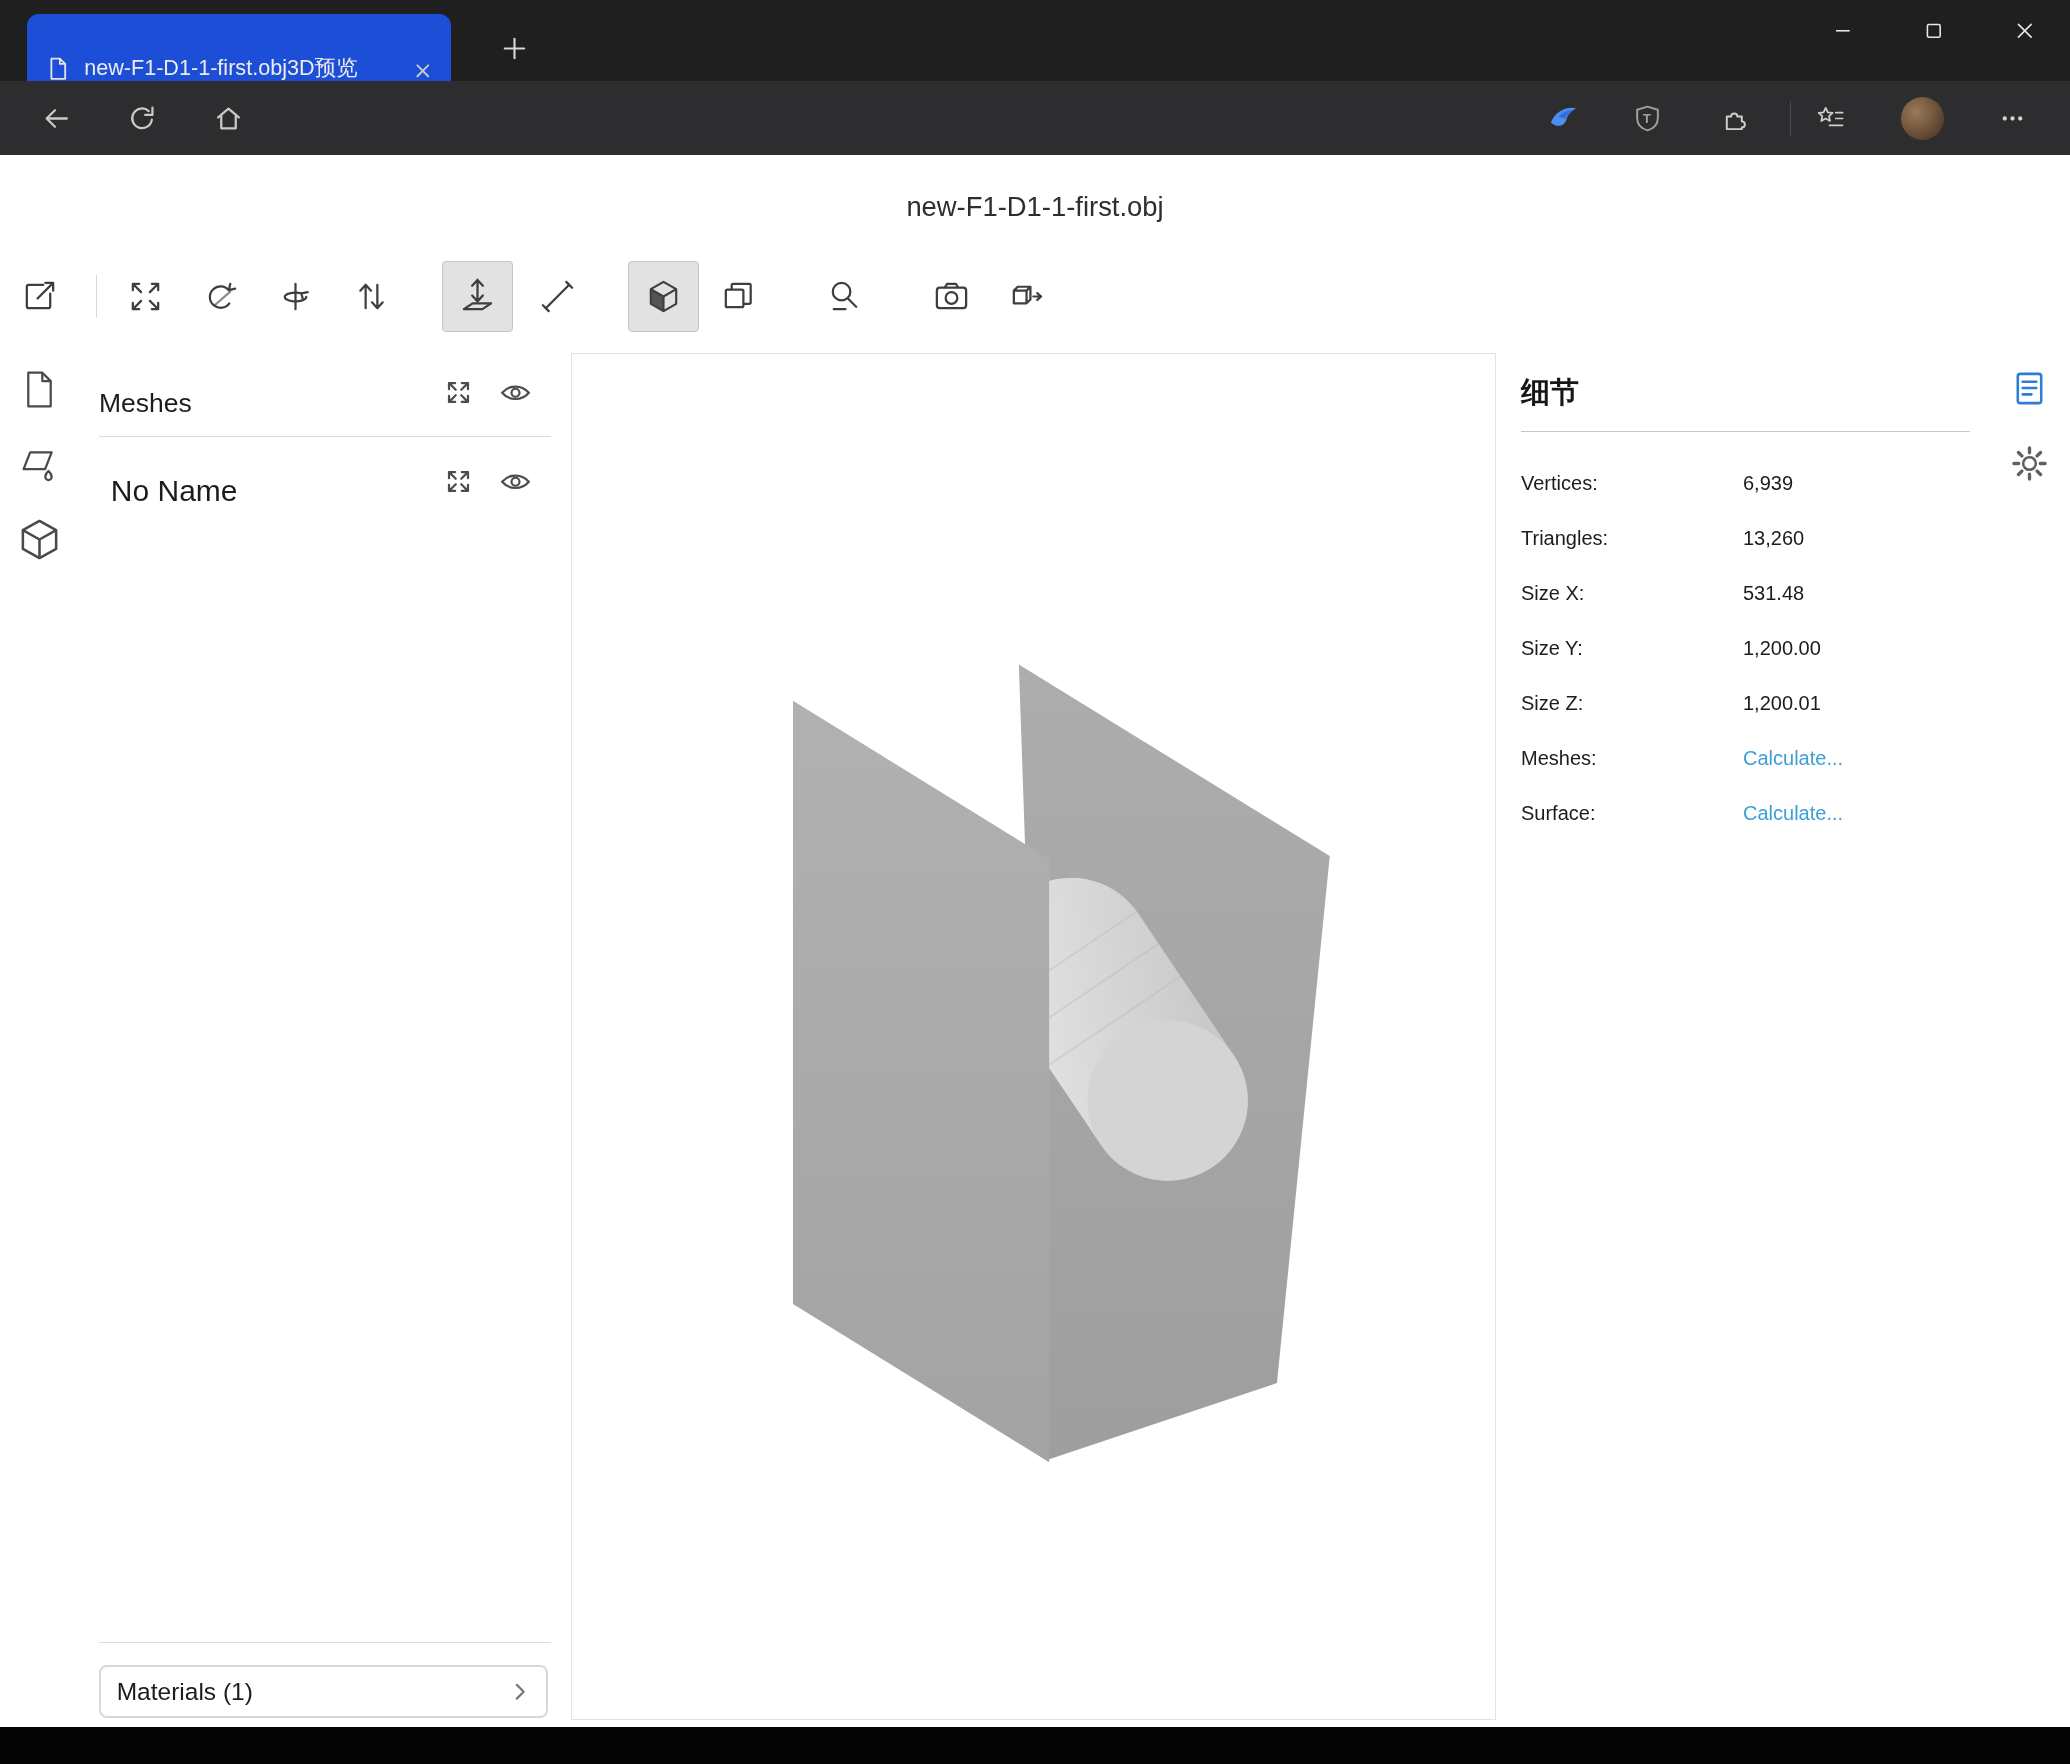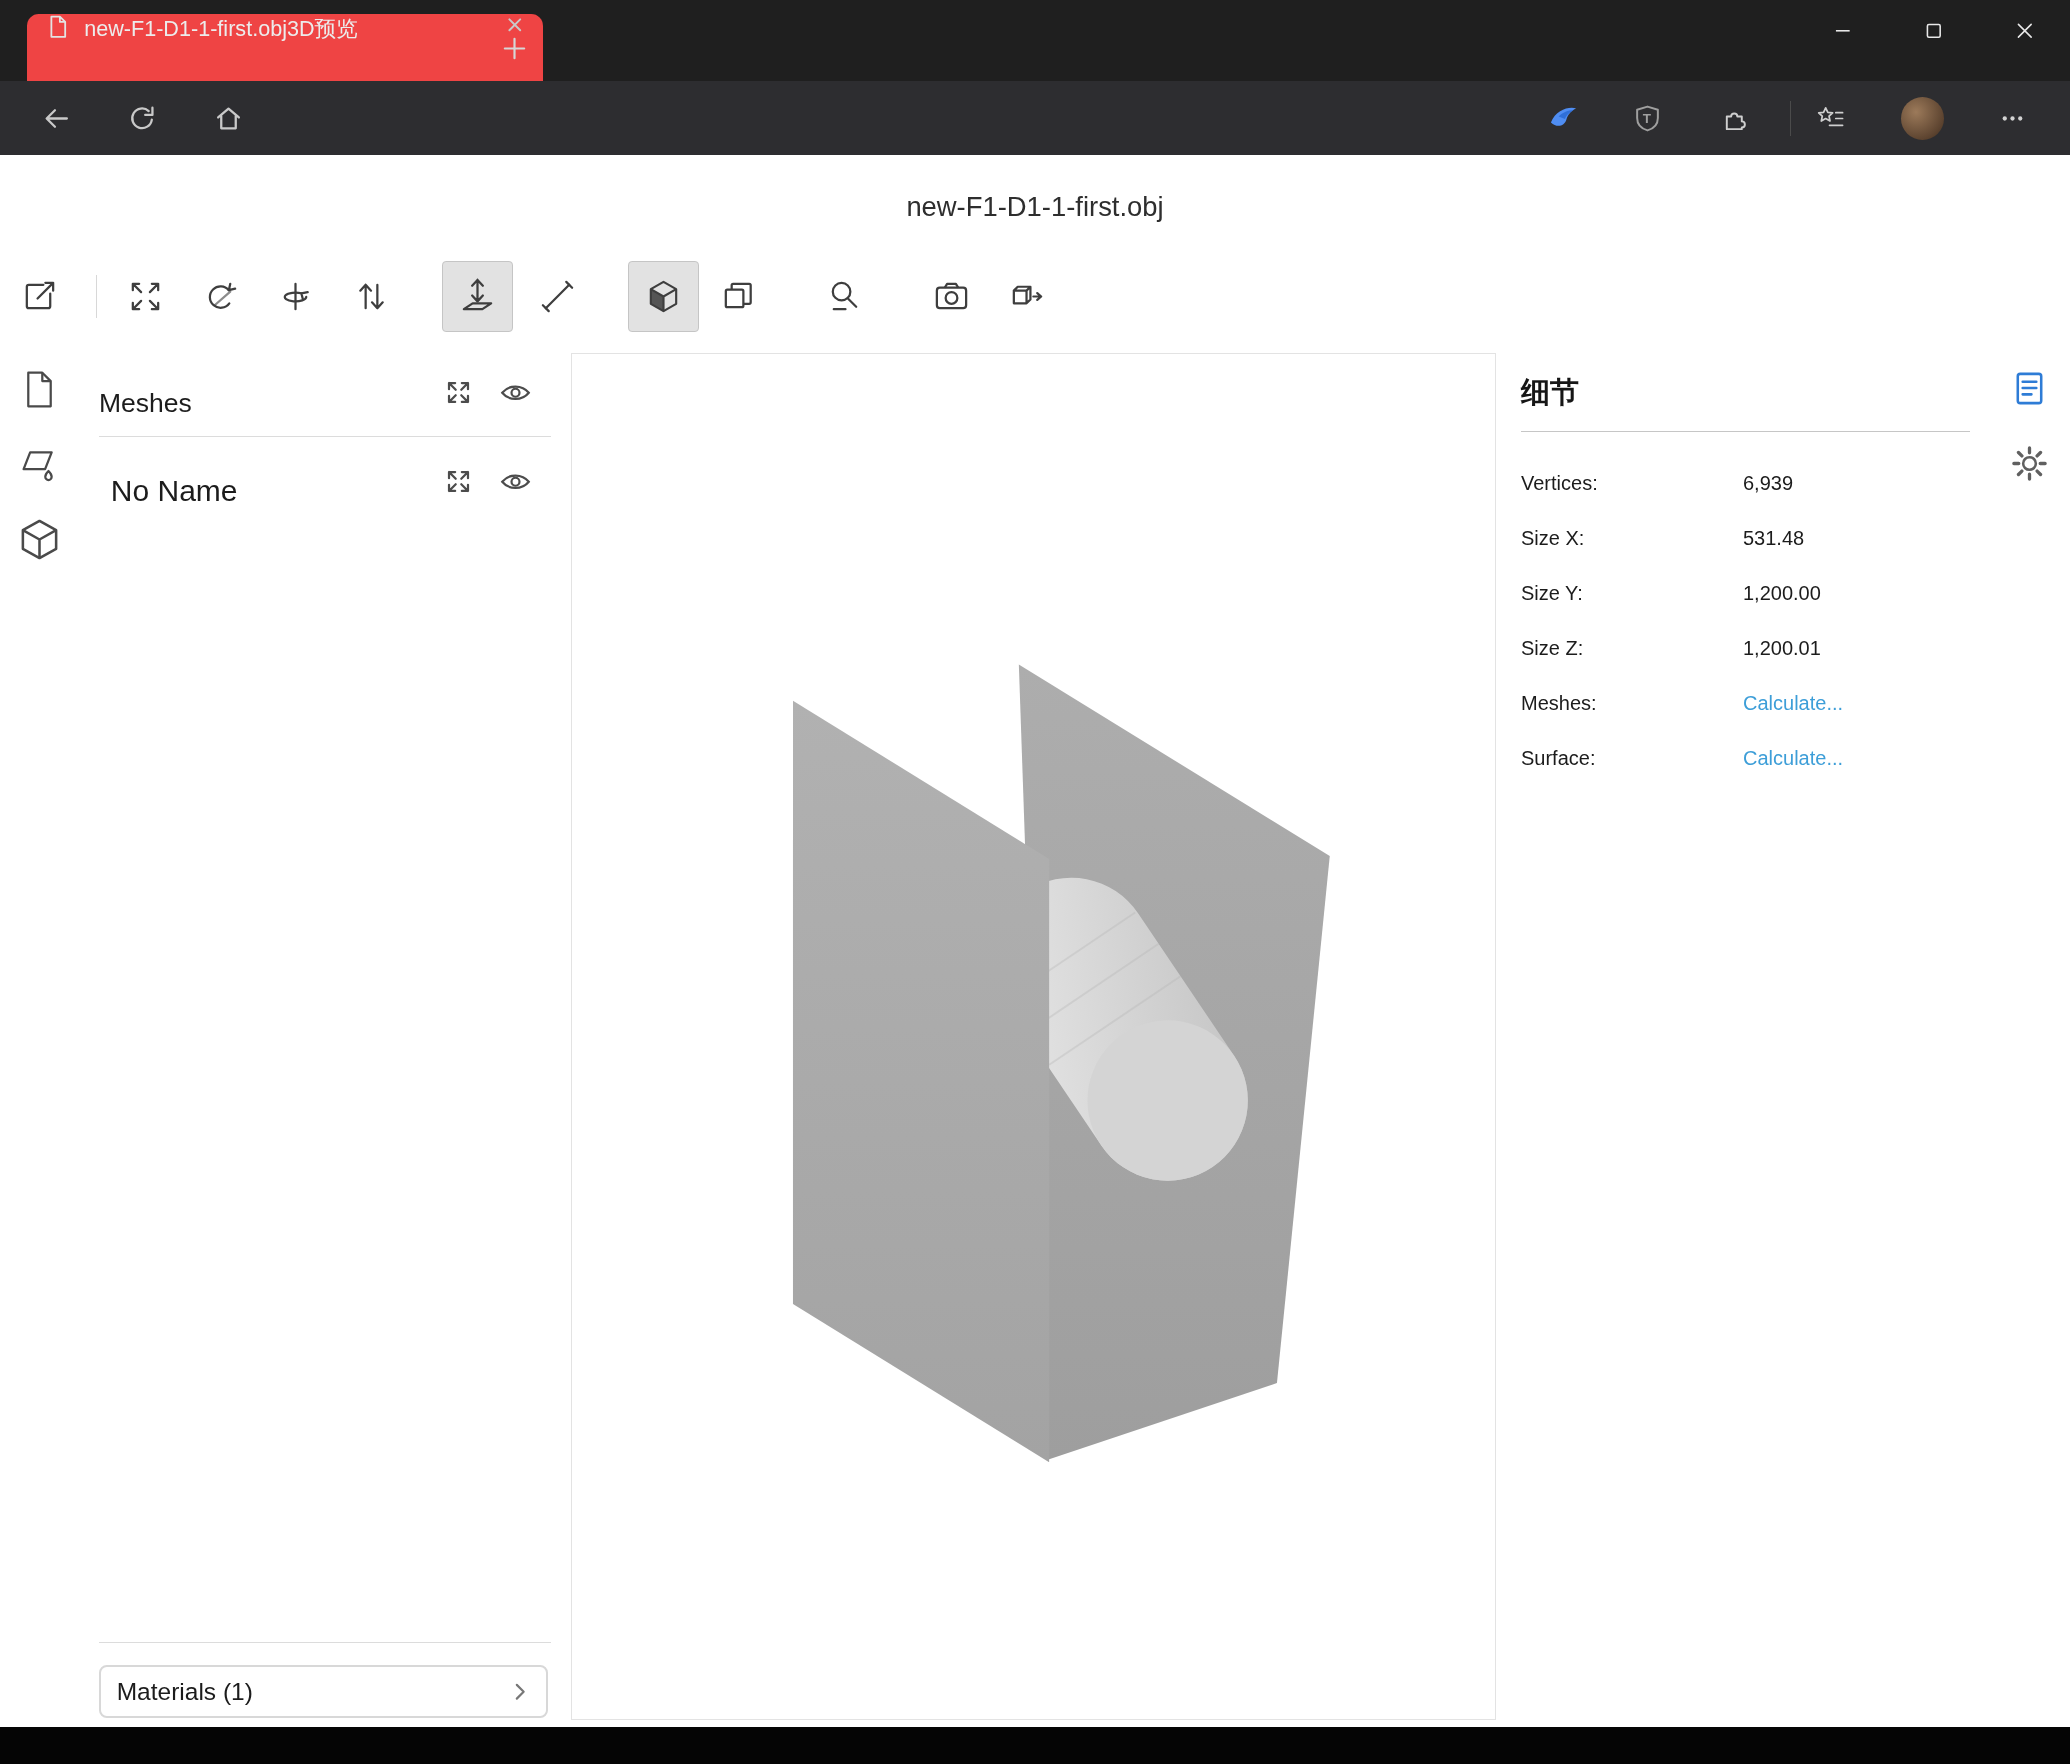--- a/index.html
+++ b/index.html
@@ -9,8 +9,8 @@
 
   
   .titlebar { position:absolute; left:0; top:0; width:2070px; height:81px; background:#1f1f1f; }
-  .tab { position:absolute; left:27.4px; top:13.7px; width:516px; height:68px; background:#ef4444;
-         border-radius:11.8px 11.8px 0 0; display:flex; align-items:flex-start; gap:13.7px; padding:0 17.6px;
+  .tab { position:absolute; left:27.4px; top:13.7px; width:424px; height:68px; background:#1d4ed8;
+         border-radius:11.8px 11.8px 0 0; display:flex; align-items:flex-end; gap:13.7px; padding:0 17.6px;
          color:#ececec; }
   .tab-title { font-size:21.6px; white-space:nowrap; overflow:hidden; text-overflow:ellipsis; flex:1; }
   .tab .favicon { color:#e3e3e3; flex:none; }

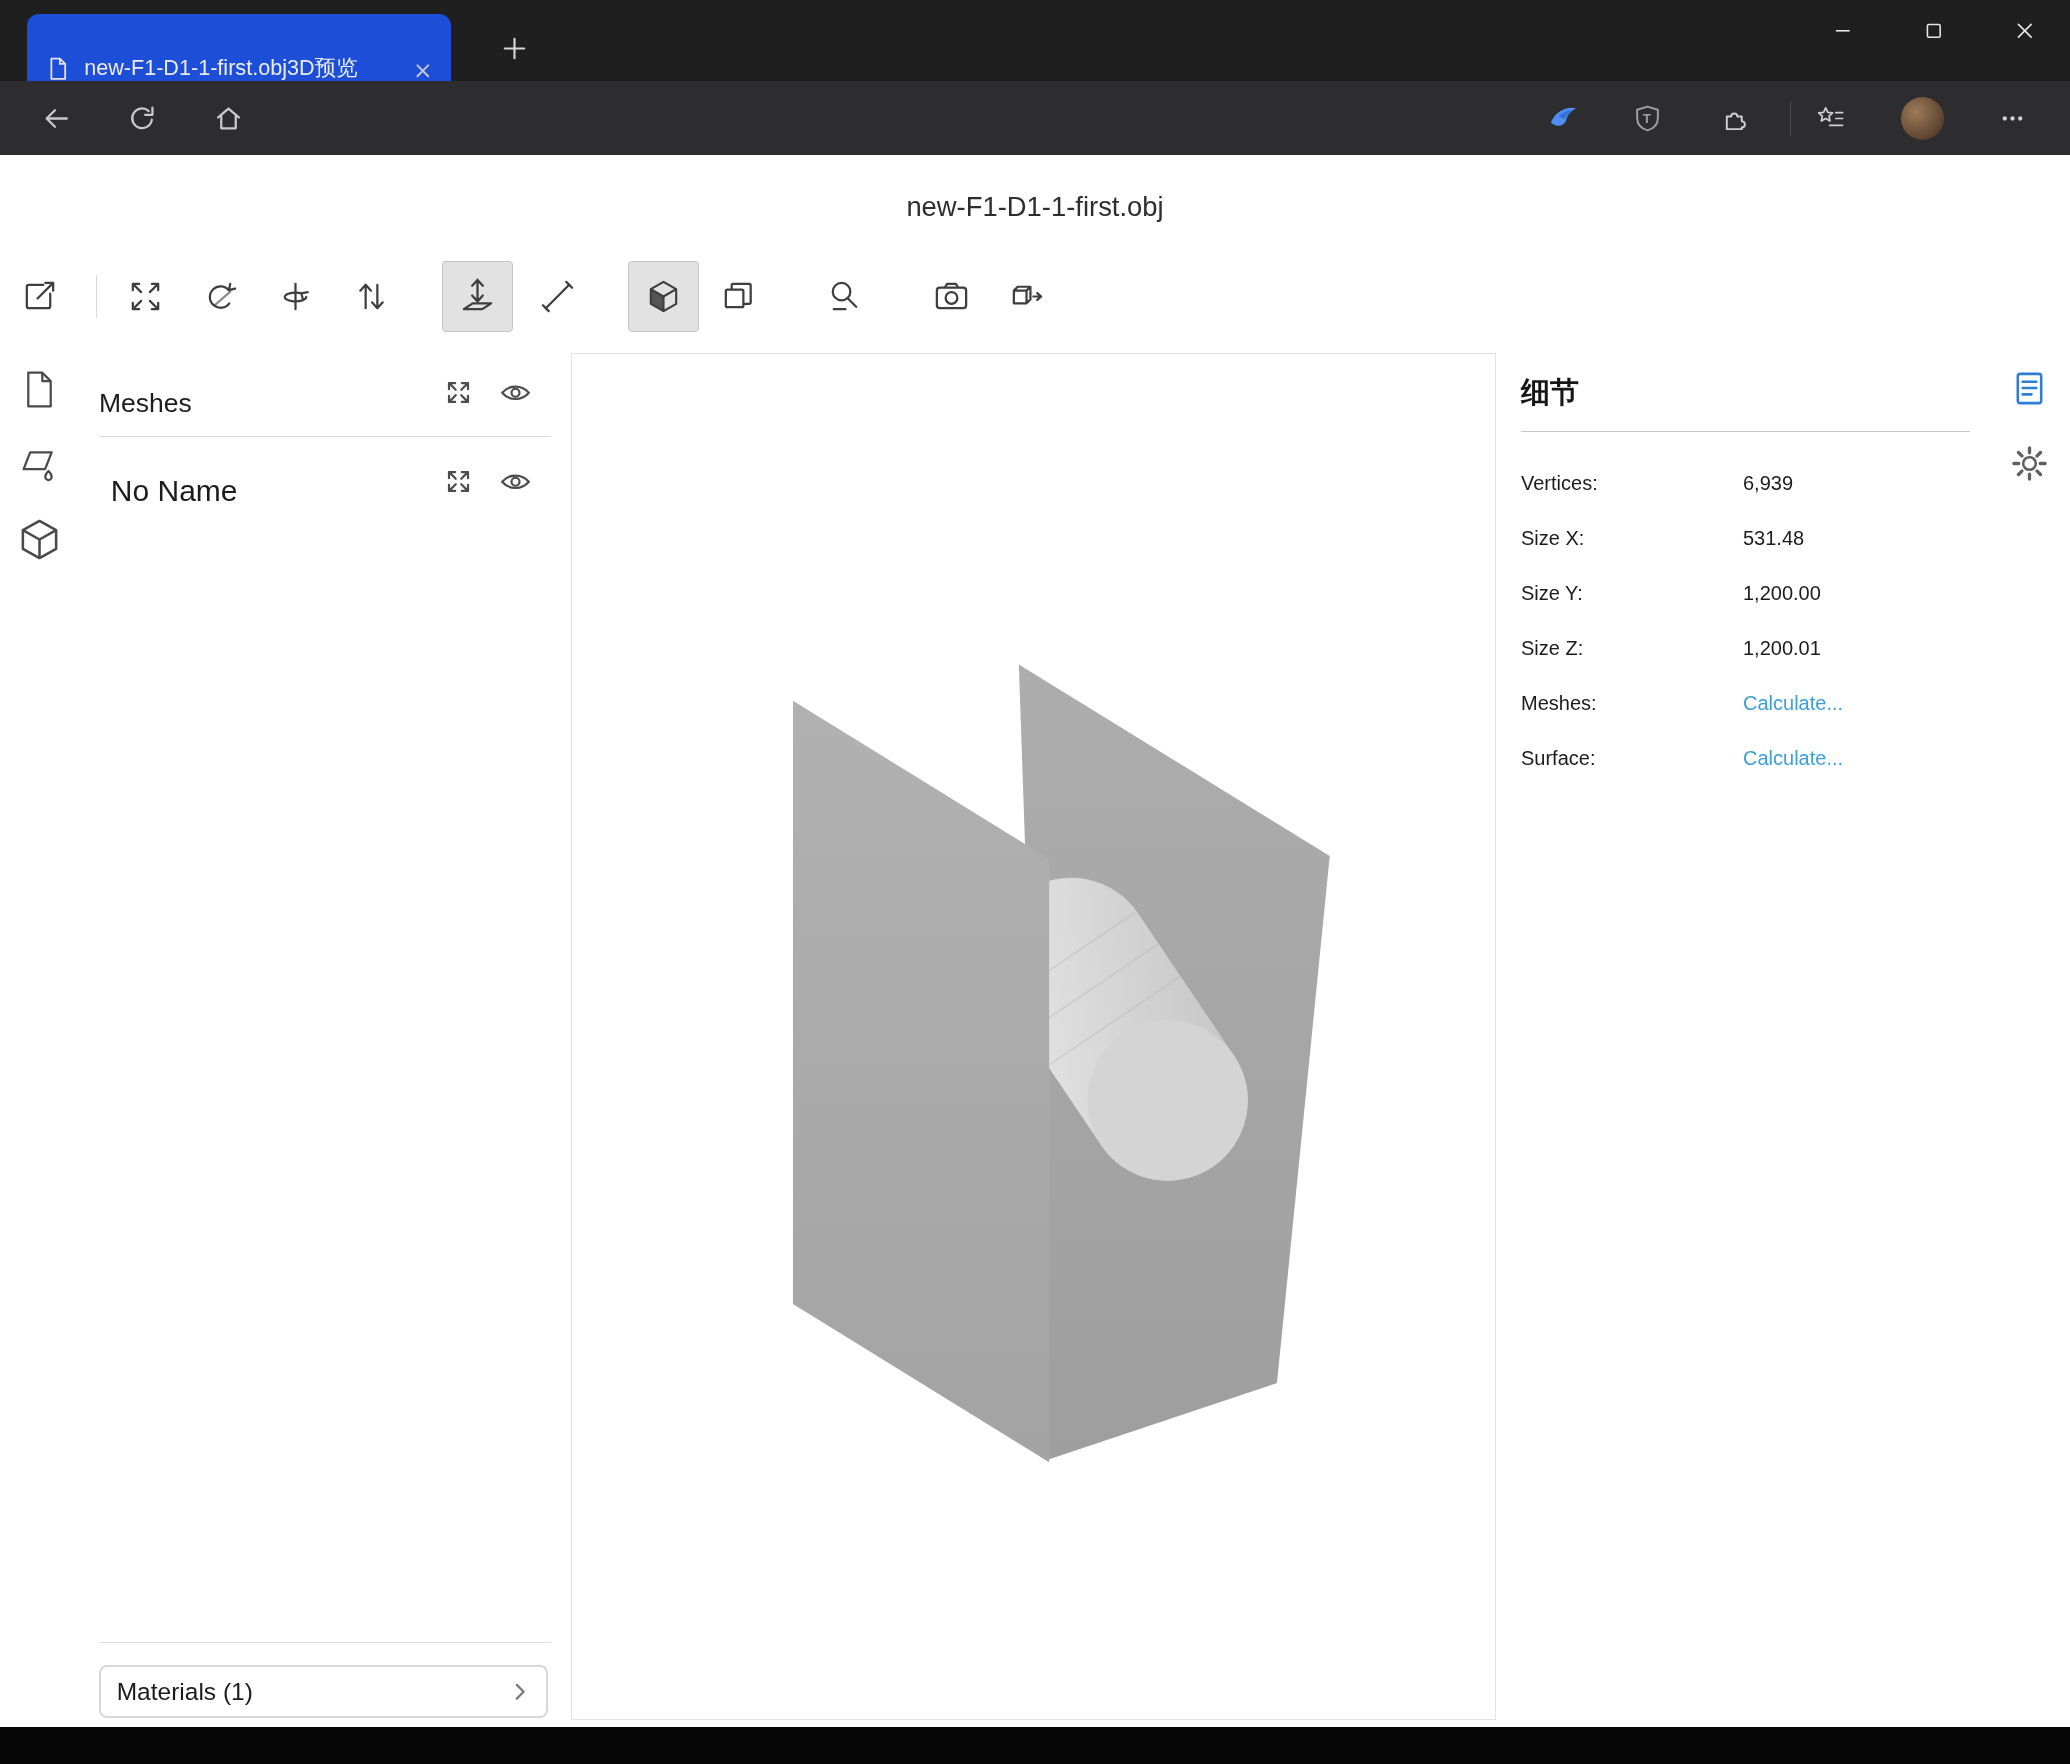--- a/index.html
+++ b/index.html
@@ -370,6 +370,10 @@
         <span class="dvalue">6,939</span>
       </div>
       <div class="drow">
+        <span class="dlabel">Triangles:</span>
+        <span class="dvalue">13,260</span>
+      </div>
+      <div class="drow">
         <span class="dlabel">Size X:</span>
         <span class="dvalue">531.48</span>
       </div>

